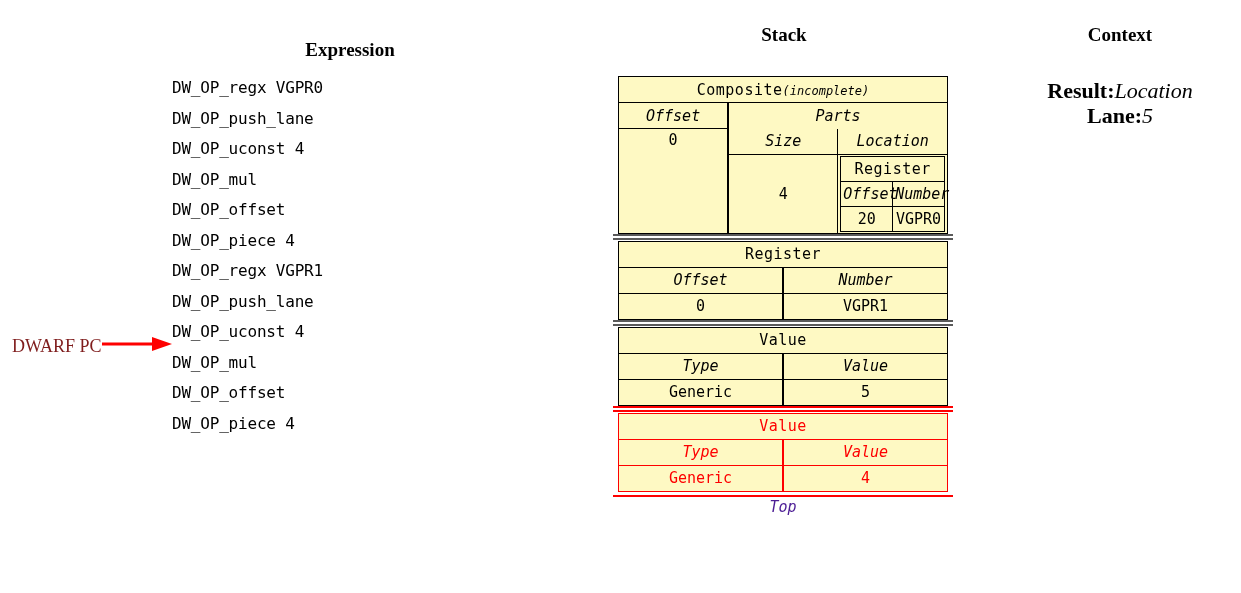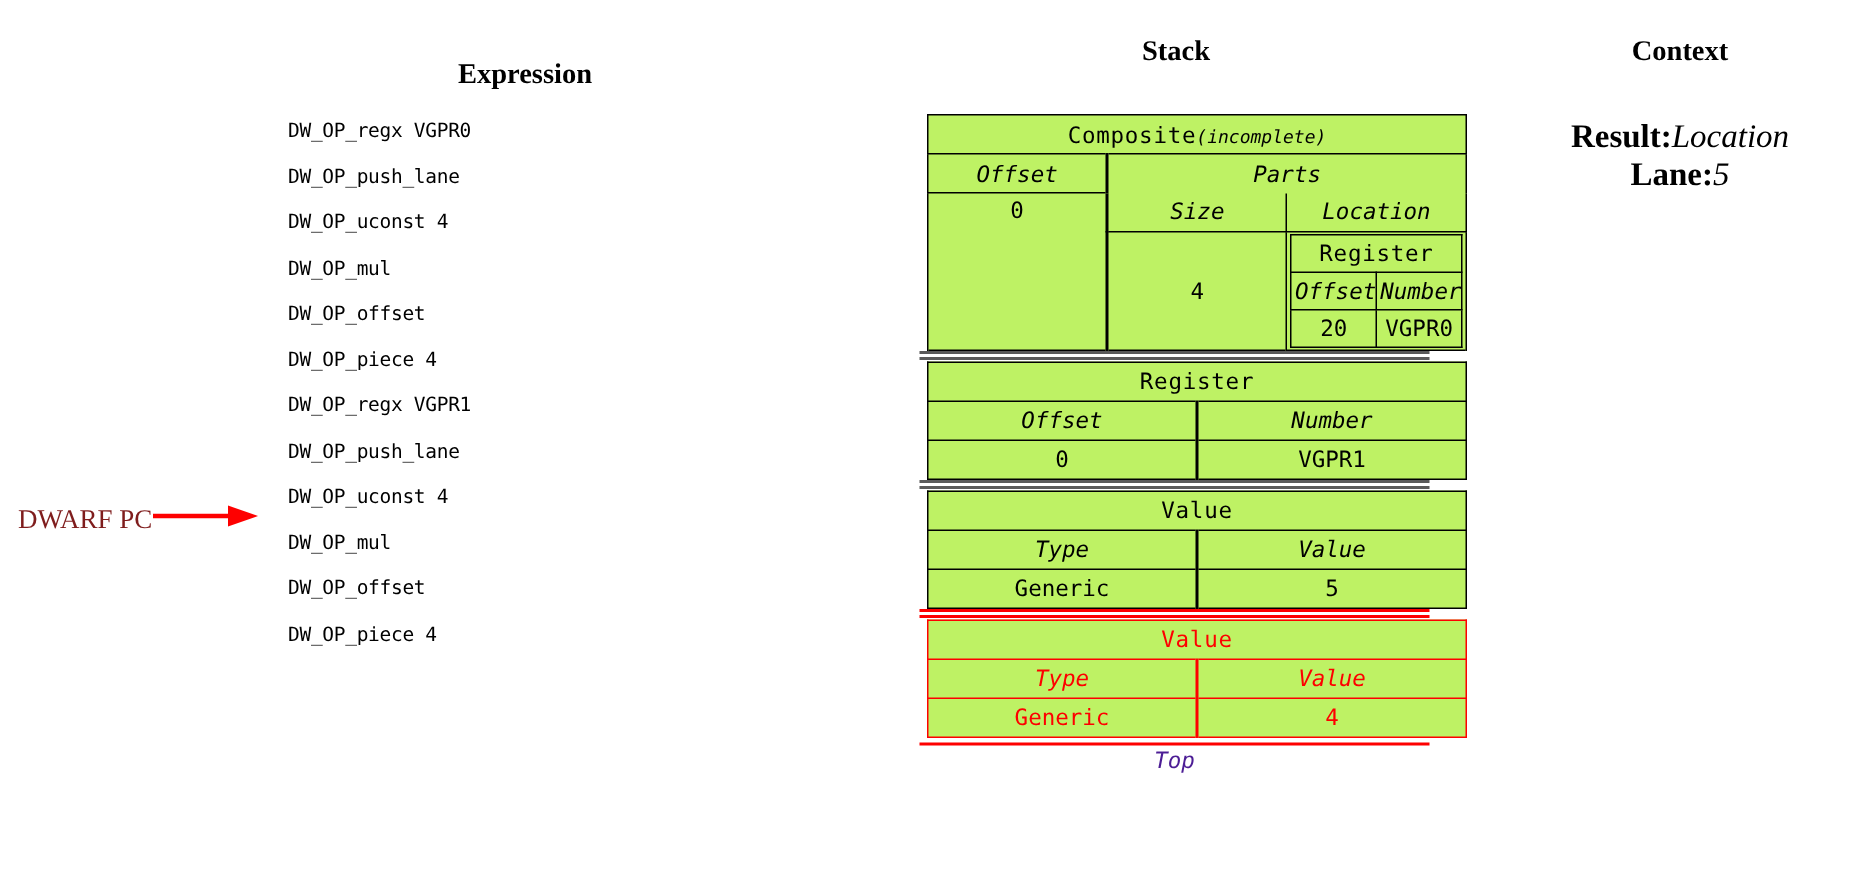--- a/index.html
+++ b/index.html
@@ -35,8 +35,7 @@
     left: 172px;
     top: 73px;
     font-family: "DejaVu Sans Mono", monospace;
-    font-size: 13px;
-    margin-left: 20px;
+    font-size: 16px;
   }
   .expr-line {
     height: 30.5px;

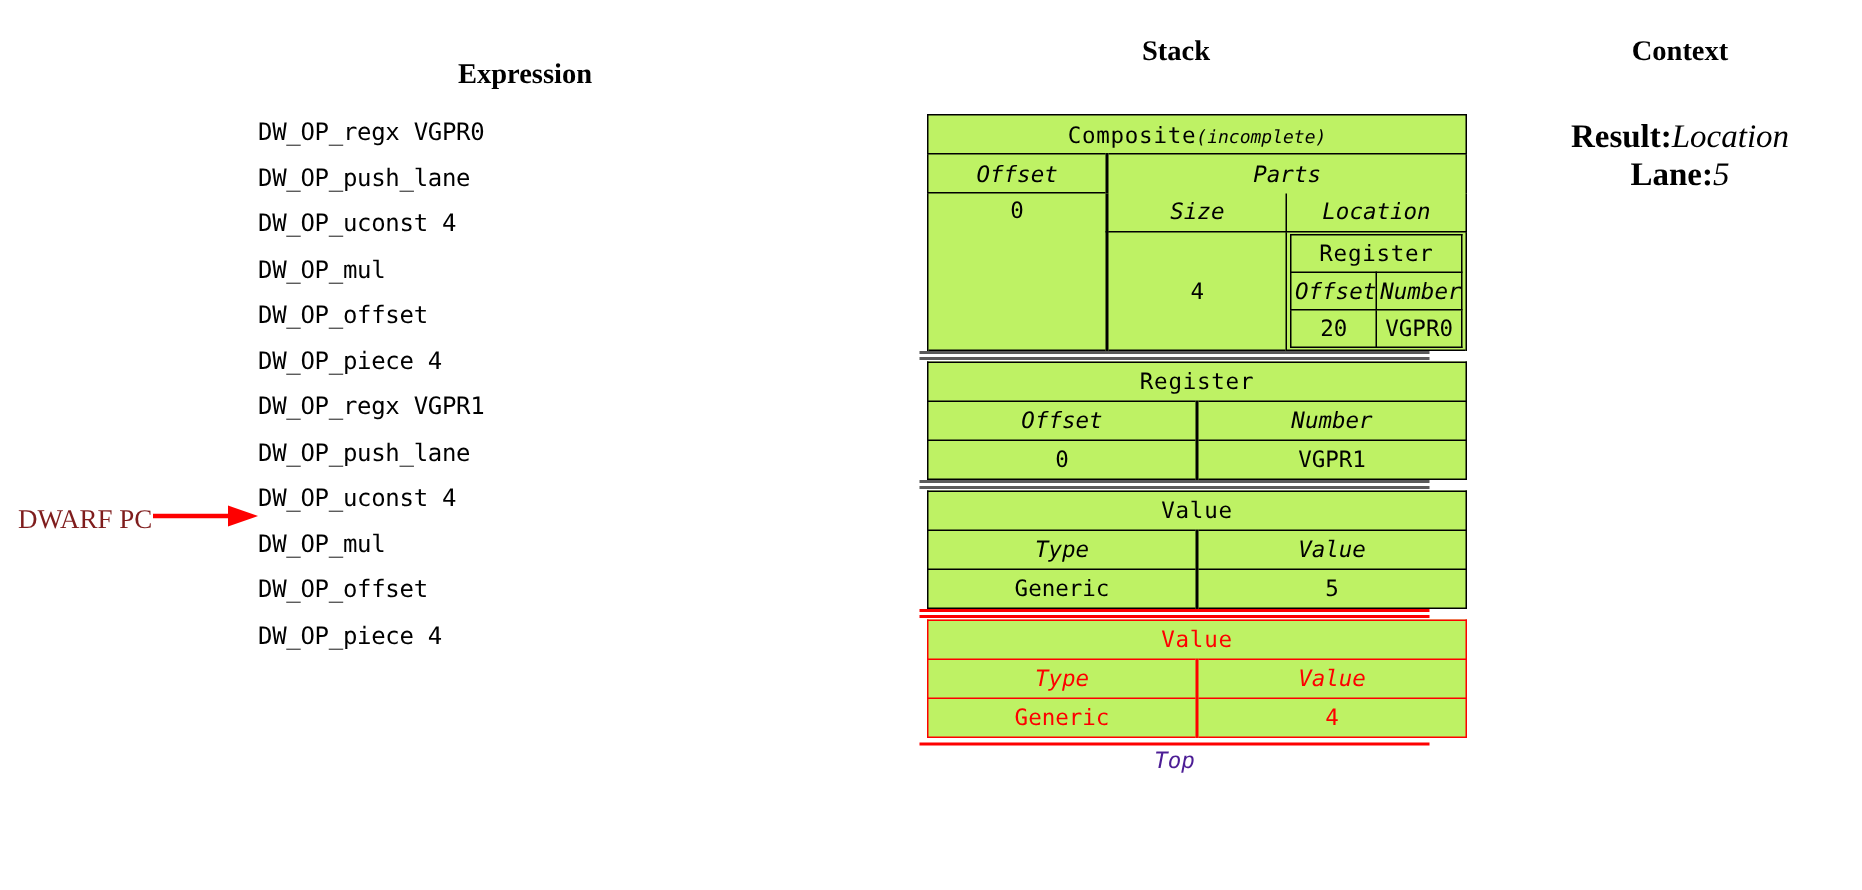--- a/index.html
+++ b/index.html
@@ -108,11 +108,11 @@
   
   table.box {
     border-collapse: collapse;
-    width: 360px;
+    width: 330px;
     table-layout: fixed;
     font-family: "DejaVu Sans Mono", monospace;
     font-size: 15px;
-    background: #bef264;
+    background: #fef9c3;
   }
   table.box, table.box > tbody > tr > td, table.box > tbody > tr > th {
     border: 1px solid #000000;

